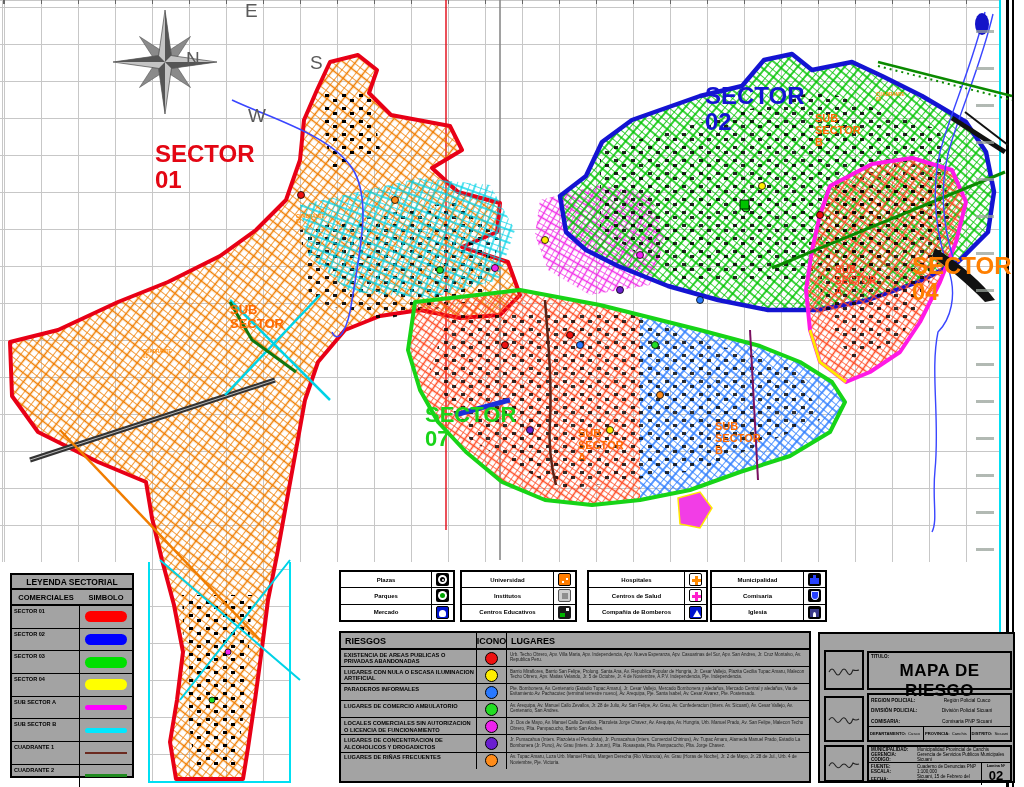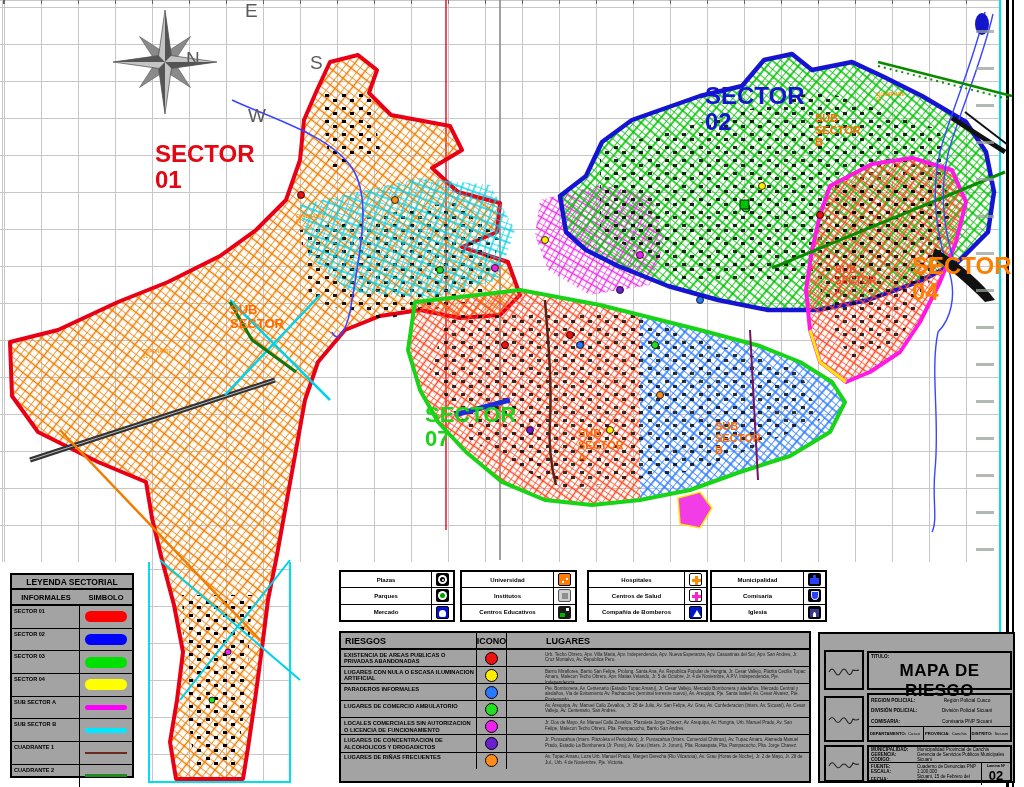--- a/index.html
+++ b/index.html
@@ -331,7 +331,7 @@
   <div id="leg-sect" class="blk">
     <div class="t">LEYENDA SECTORIAL</div>
     <div class="hd">
-      <div class="c1">INFORMALES</div>
+      <div class="c1">COMERCIALES</div>
       <div class="c2">SIMBOLO</div>
     </div>
     <div class="row">

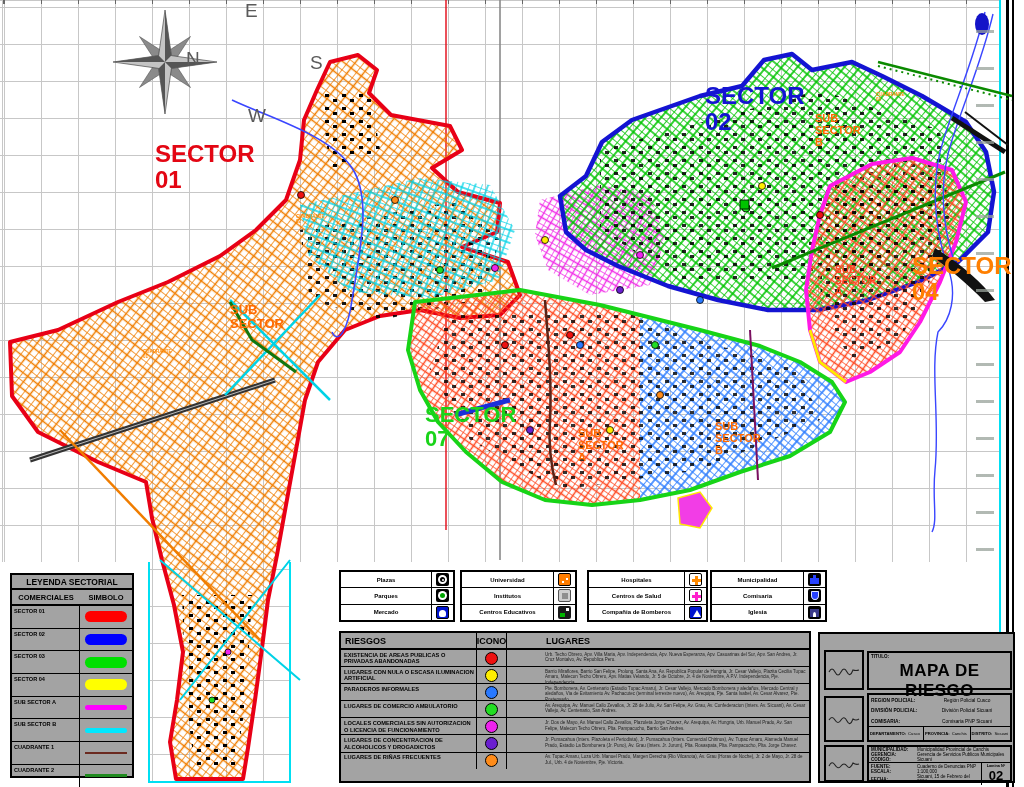--- a/index.html
+++ b/index.html
@@ -112,7 +112,7 @@
   #leg-risk .hd .c2{justify-content:center;padding-left:0;}
   .rk-c1{width:136px;border-right:1.8px solid #000;box-sizing:border-box;}
   .rk-c2{width:30px;border-right:1.8px solid #000;box-sizing:border-box;}
-  .rk-c3{flex:1;margin-left:35px;}
+  .rk-c3{flex:1;}
   #leg-risk .row{height:16.1px;border-bottom:1.6px solid #000;display:flex;}
   #leg-risk .row:last-child{border-bottom:none;}
   #leg-risk .row .rk-c1{font-weight:bold;font-size:5.7px;line-height:1.2;padding:1.5px 2px 0 3px;}

